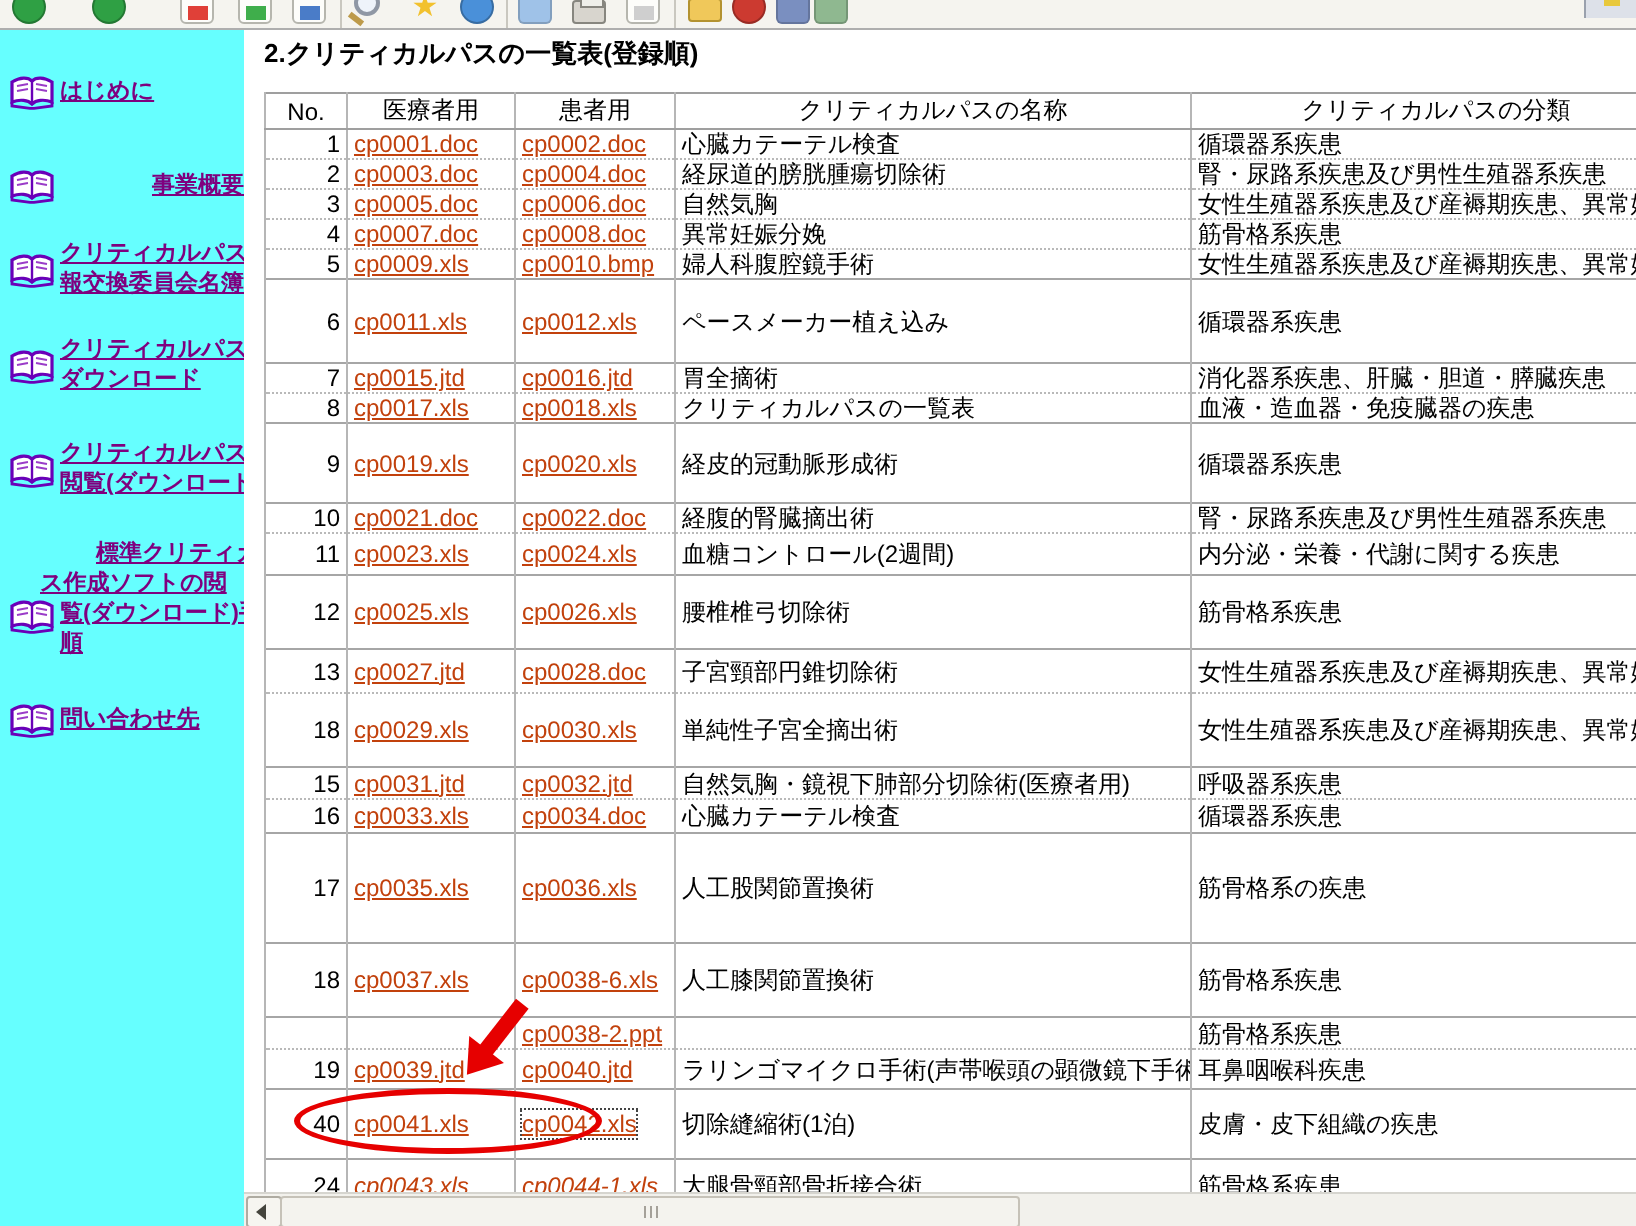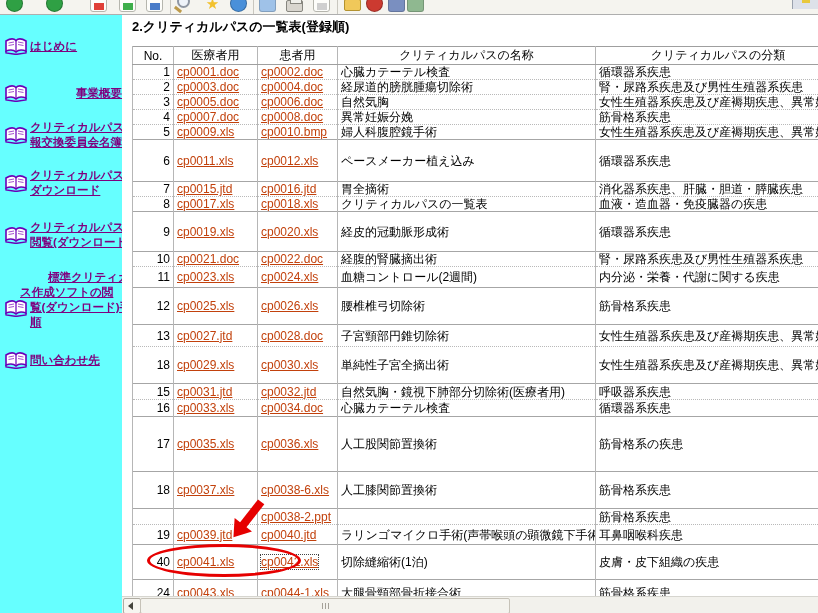--- a/index.html
+++ b/index.html
@@ -42,7 +42,7 @@
   tr.sep-solid td{border-top:1px solid #a6a6a6;}
   td.c-no{text-align:right;padding-right:5px;}
   a.file-link{color:#c2410c;text-decoration:underline;cursor:pointer;}
-  a.file-link.plain{text-decoration:none;}
+  a.file-link.plain{text-decoration:none;font-style:italic;}
   a.file-link.focus{outline:1px dotted #444;}
   
   .hscroll{position:absolute;left:0;bottom:0;width:696px;height:16px;background:#f2f1ec;border-top:1px solid #d6d5cf;z-index:4;}

